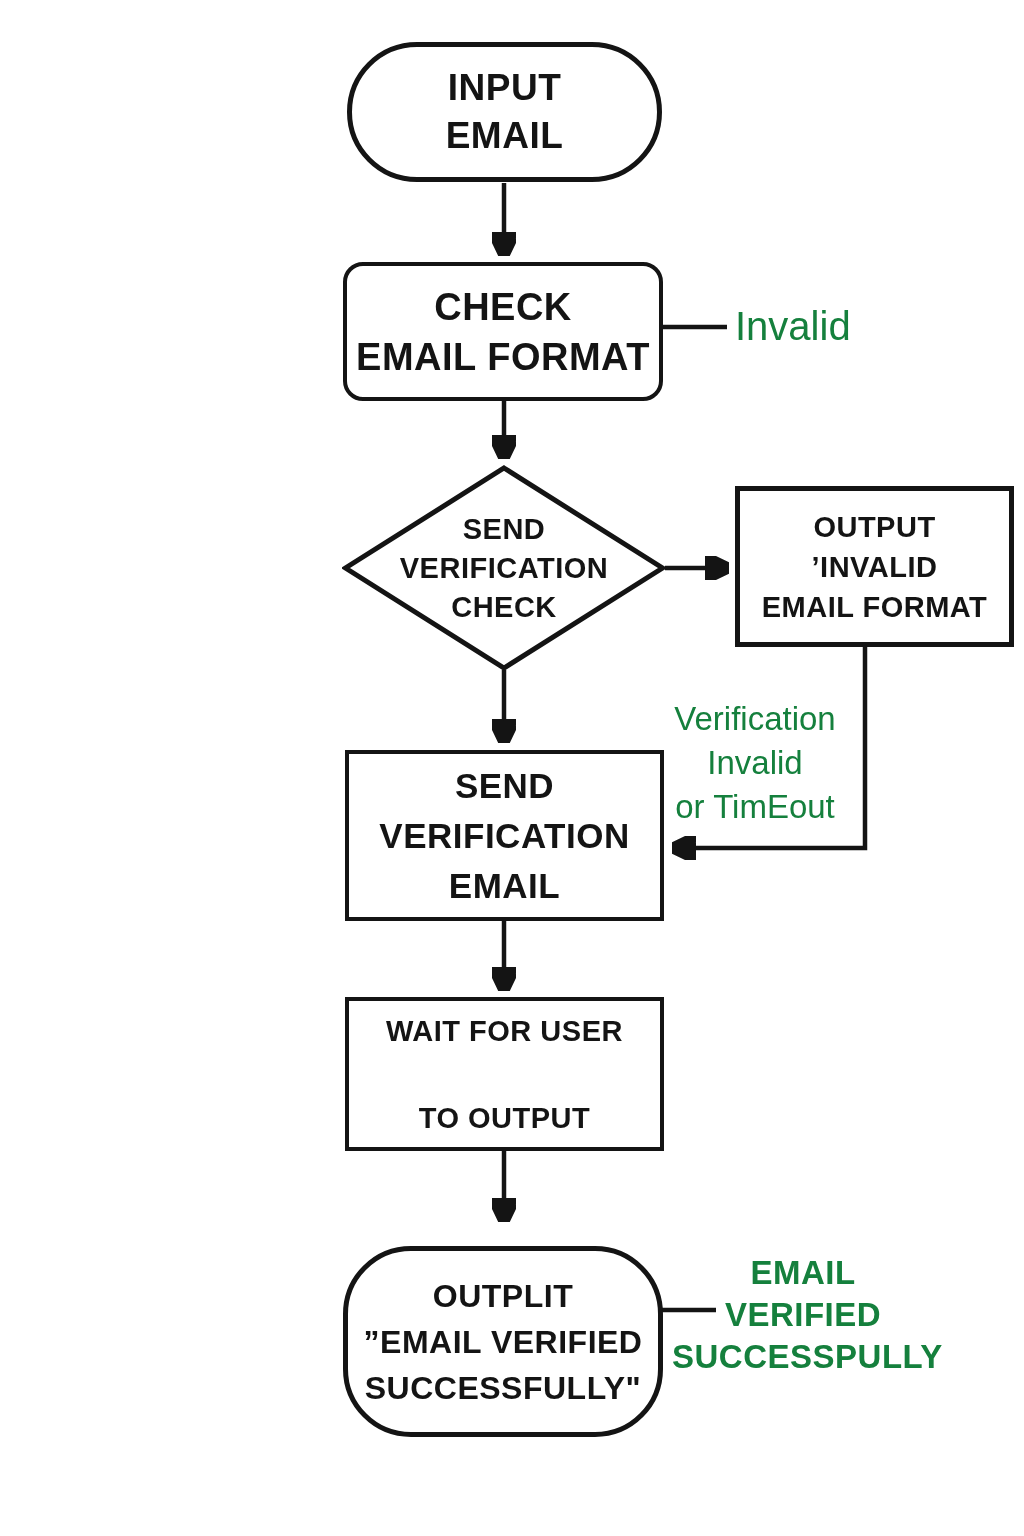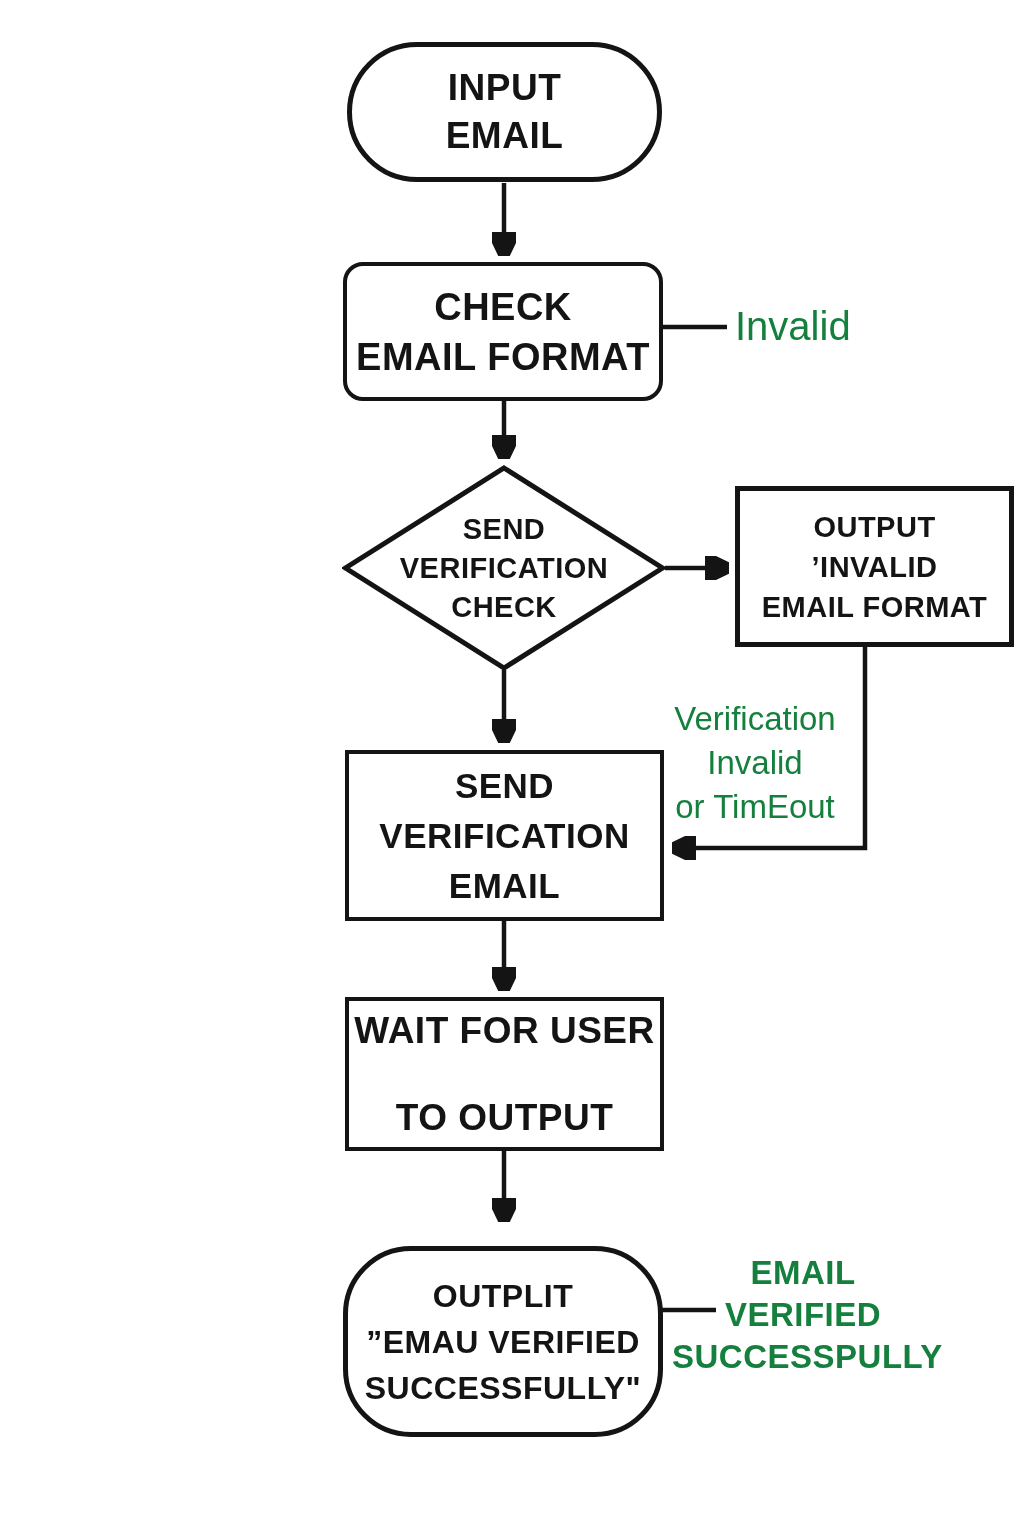--- a/index.html
+++ b/index.html
@@ -70,7 +70,7 @@
   }
   #wait-node {
     left: 345px; top: 997px; width: 319px; height: 154px;
-    font-size: 37px; line-height: 42px; gap: 45px;
+    font-size: 29px; line-height: 42px; gap: 45px;
   }
   #end-node {
     left: 343px; top: 1229px; width: 320px; height: 191px;

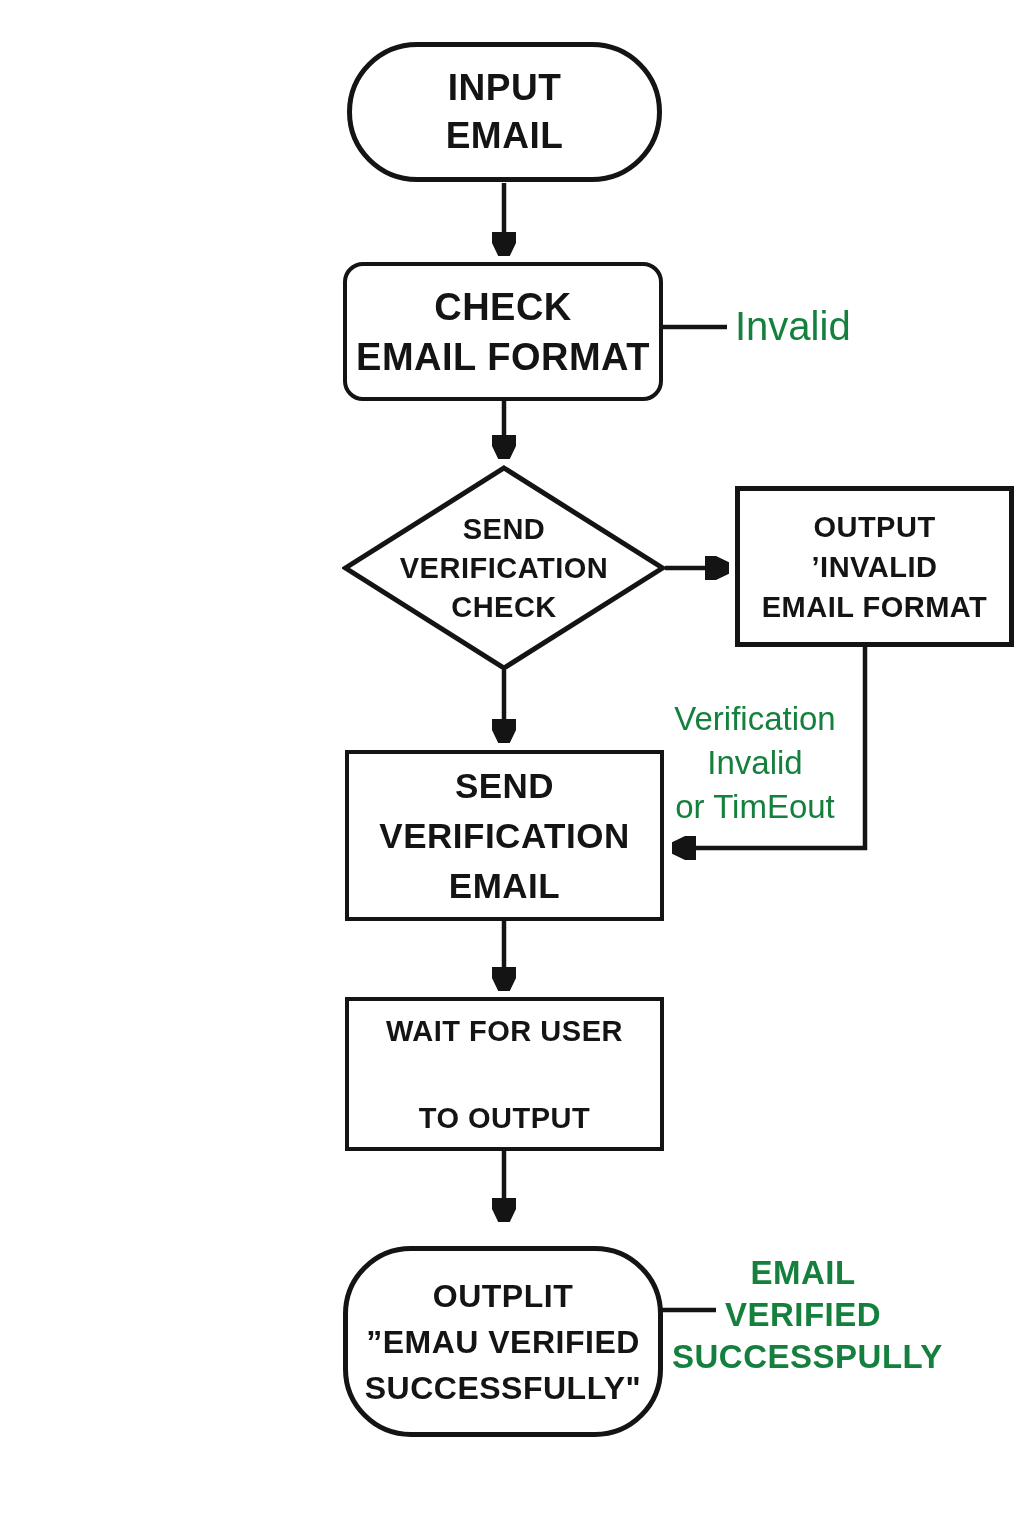--- a/index.html
+++ b/index.html
@@ -182,7 +182,7 @@
 
   <div id="end-node" class="node stadium">
     <span>OUTPLIT</span>
-    <span>”EMAU VERIFIED</span>
+    <span>”EMAIL VERIFIED</span>
     <span>SUCCESSFULLY"</span>
   </div>
 

